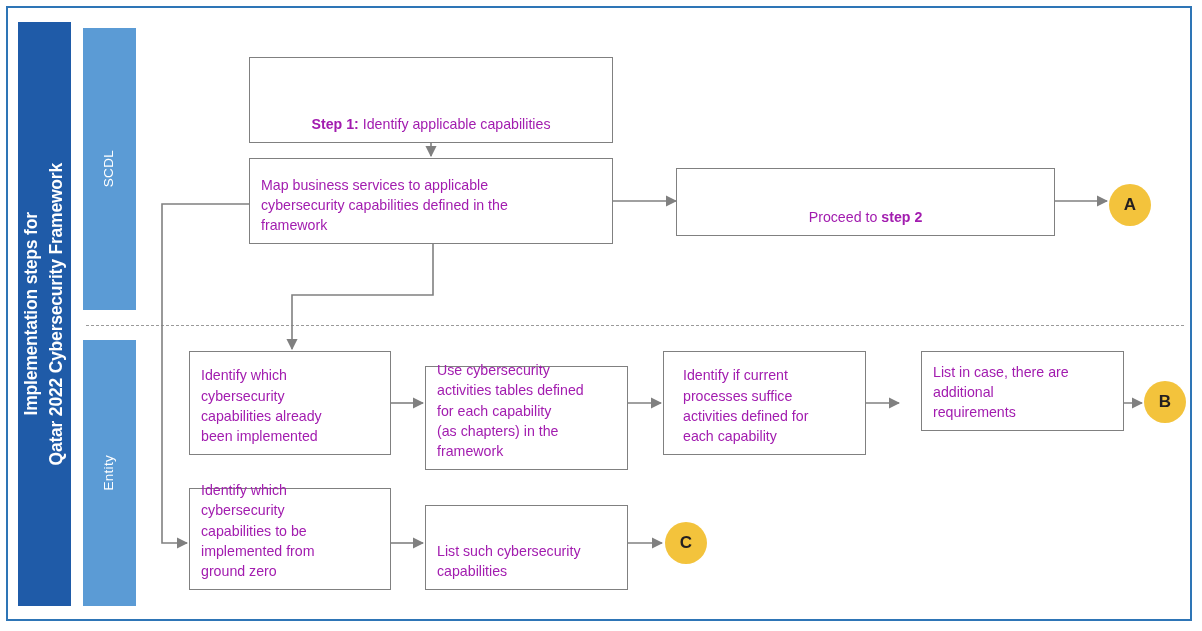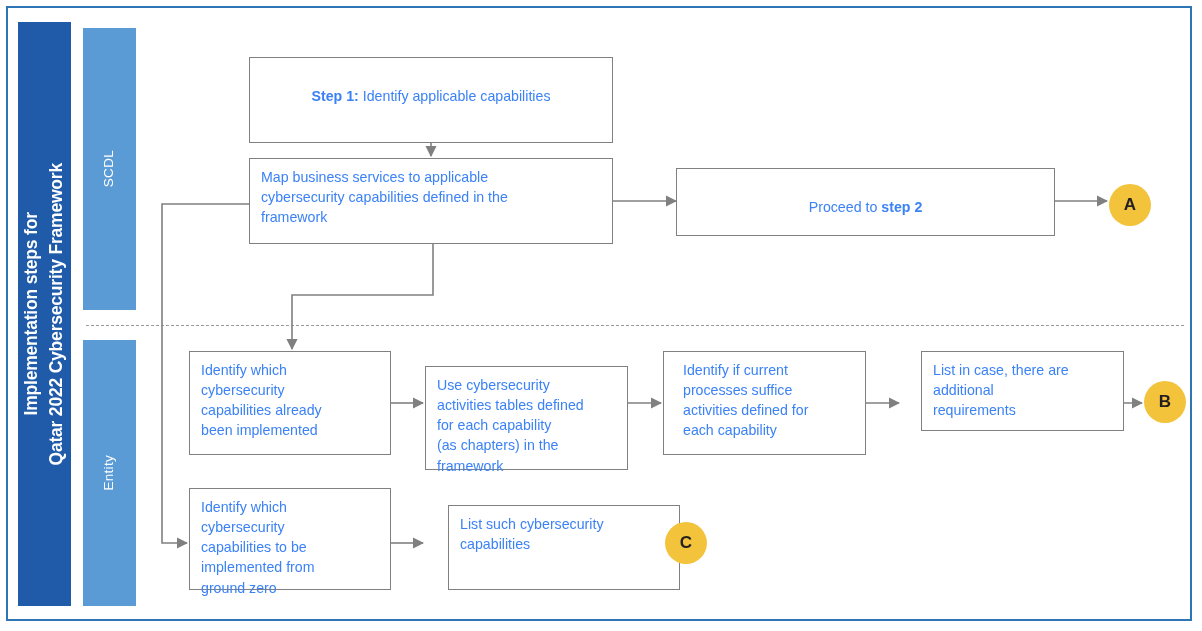--- a/index.html
+++ b/index.html
@@ -89,10 +89,10 @@
     box-sizing: border-box;
     font-size: 14.2px;
     line-height: 1.42;
-    color: #3b82f6;
+    color: #a21caf;
     padding: 8px 11px;
     display: flex;
-    align-items: flex-start;
+    align-items: flex-end;
   }
   .box.center { justify-content: center; text-align: center; }
   .box .txt { display: block; white-space: pre-line; }

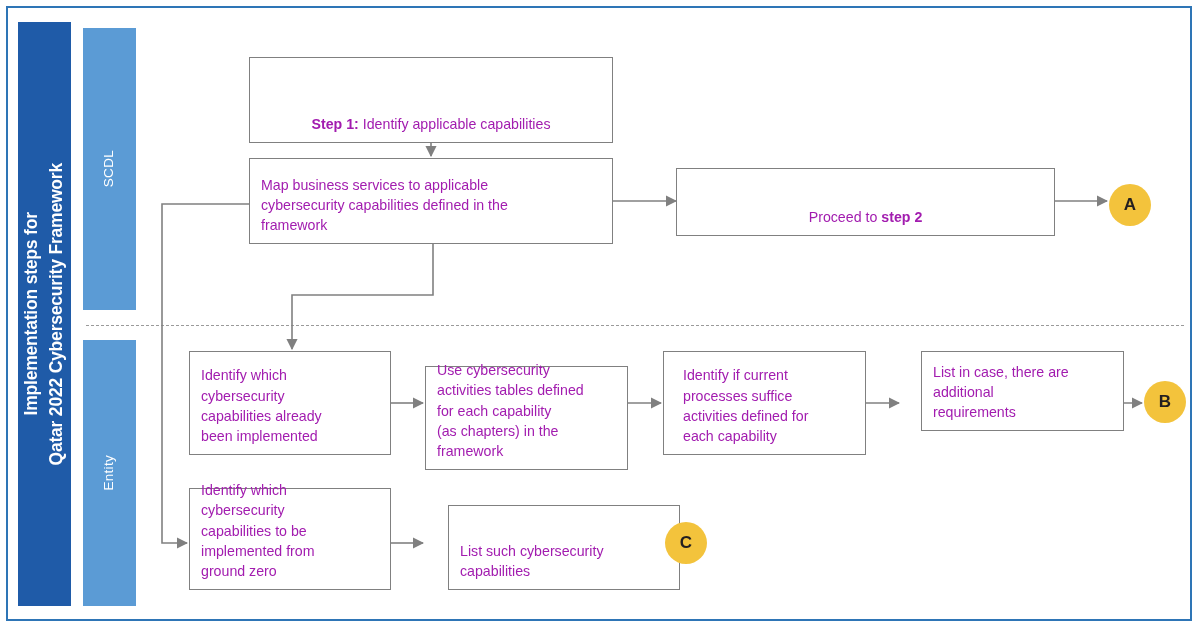--- a/index.html
+++ b/index.html
@@ -236,7 +236,7 @@
 ground zero</span>
   </div>
 
-  <div class="box" style="left:448px; top:505px; width:232px; height:85px;">
+  <div class="box" style="left:425px; top:505px; width:203px; height:85px;">
     <span class="txt">List such cybersecurity
 capabilities</span>
   </div>

